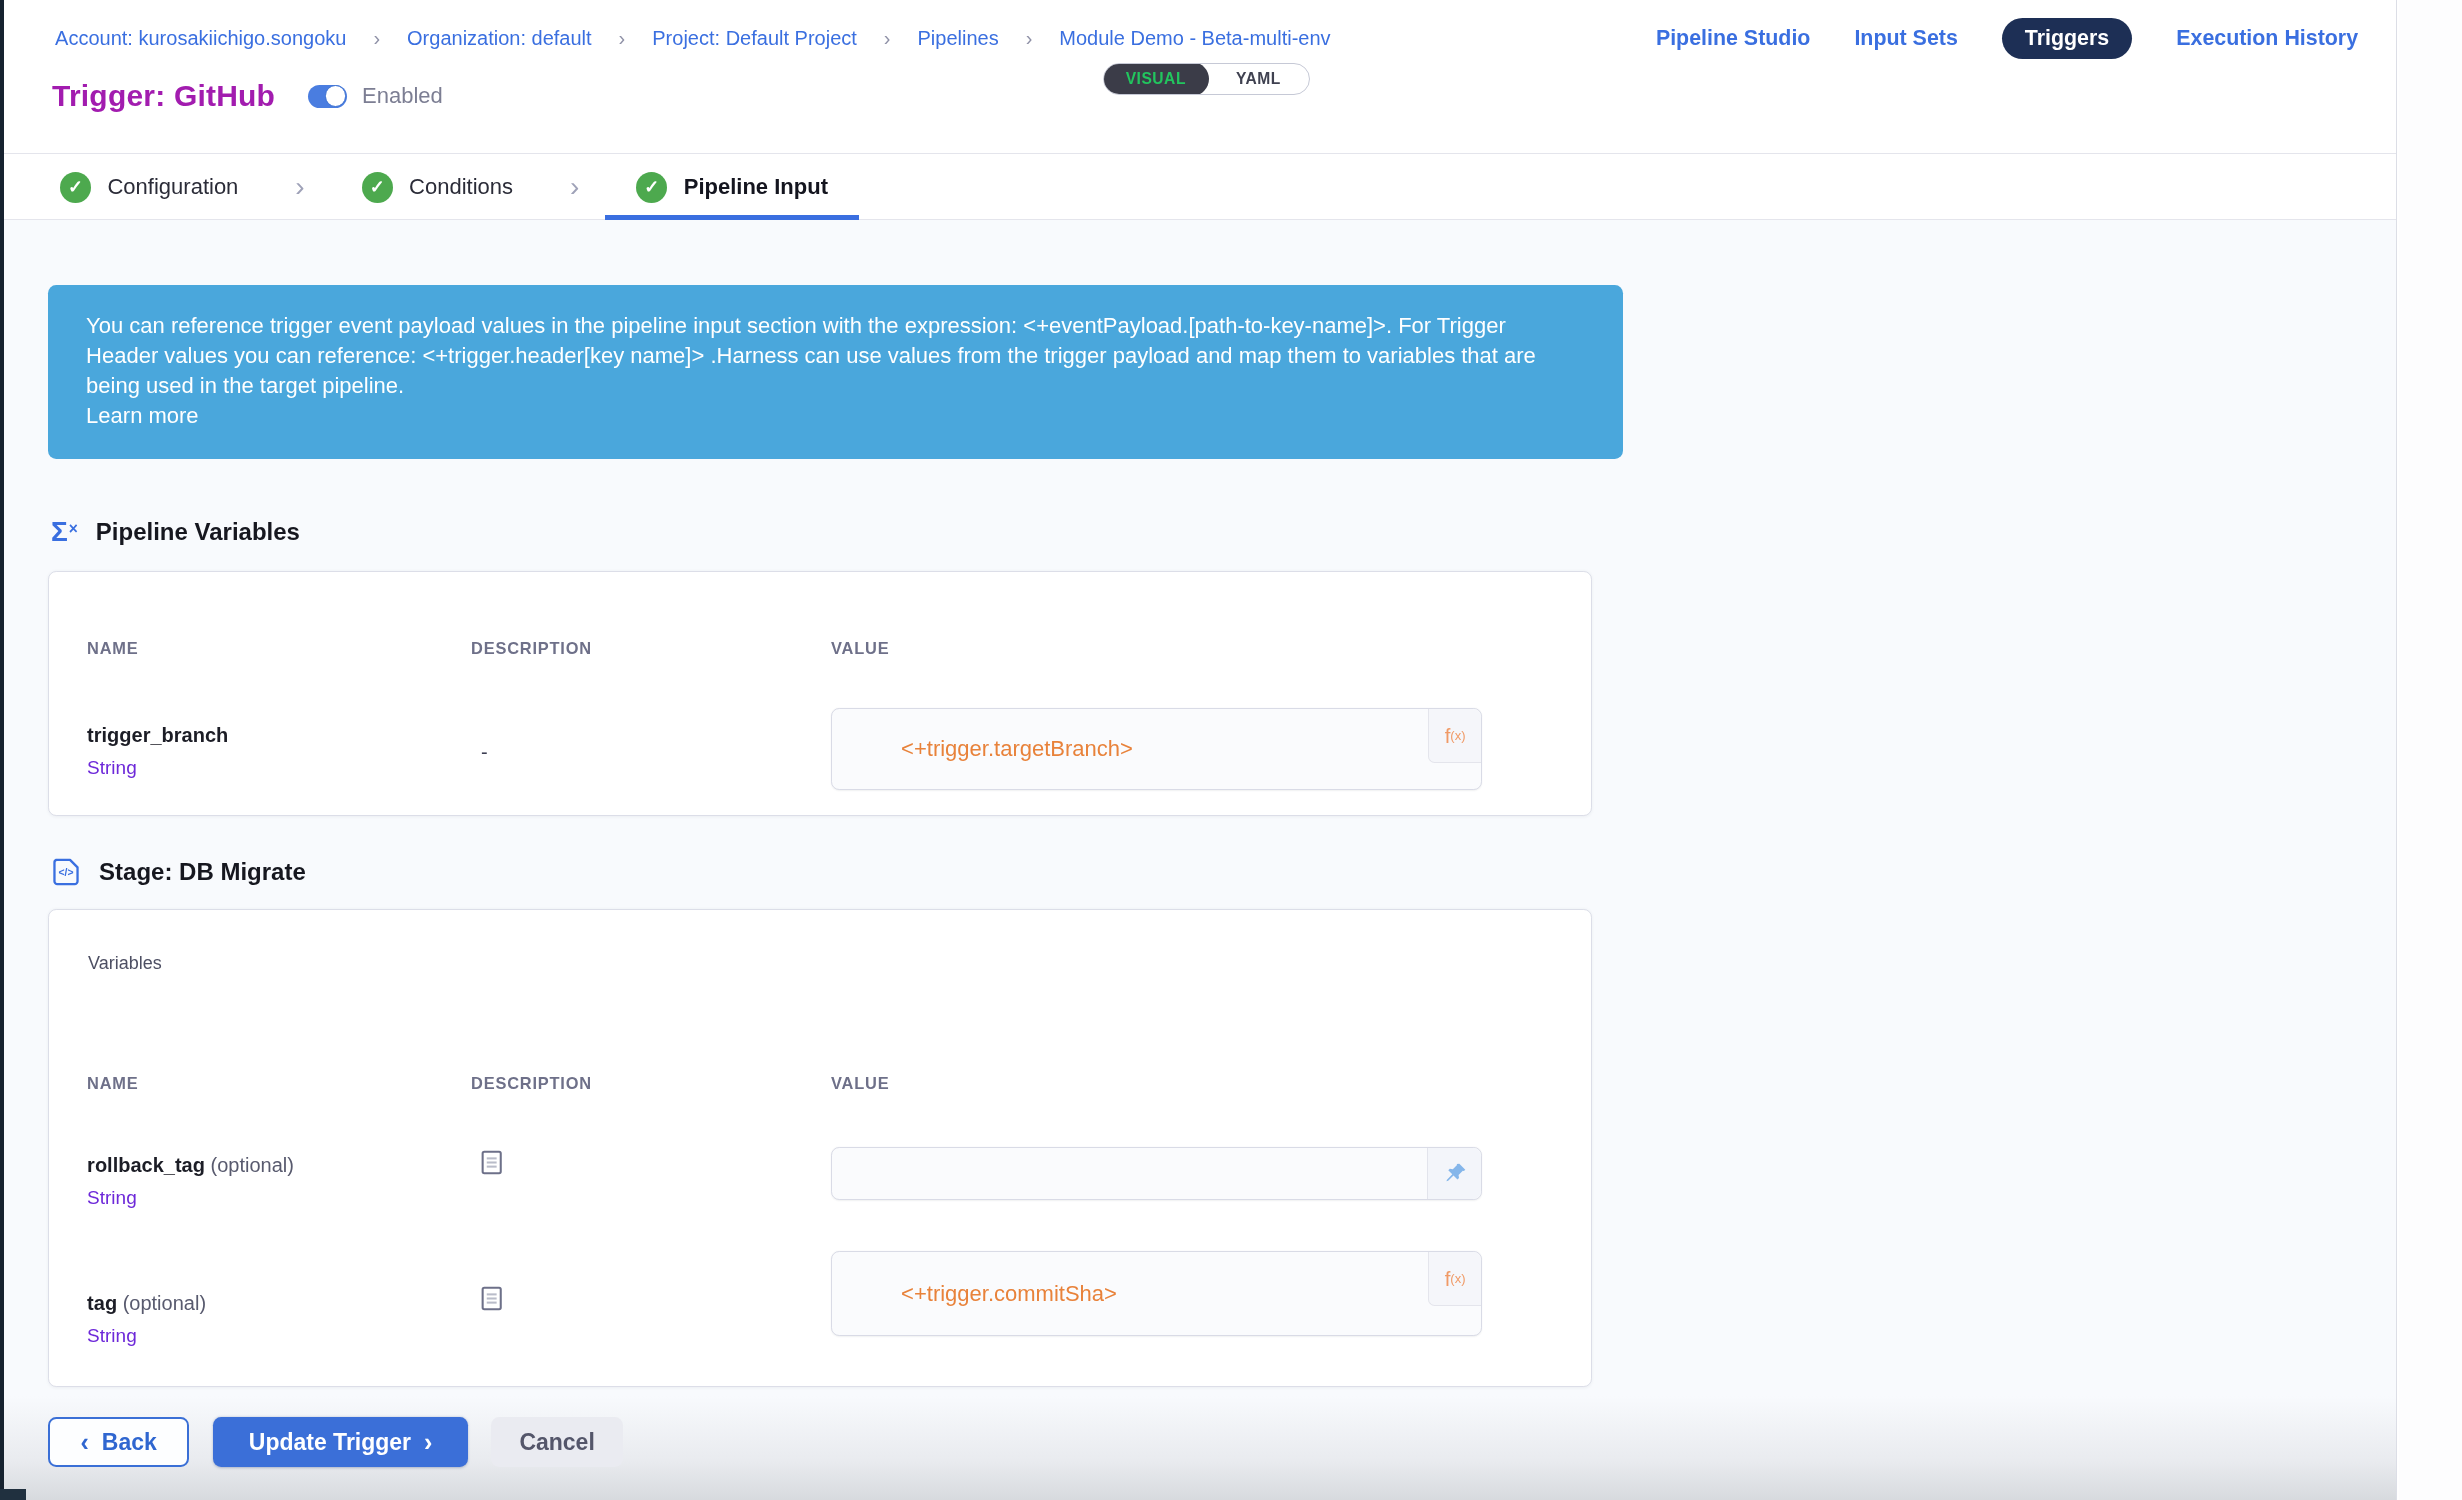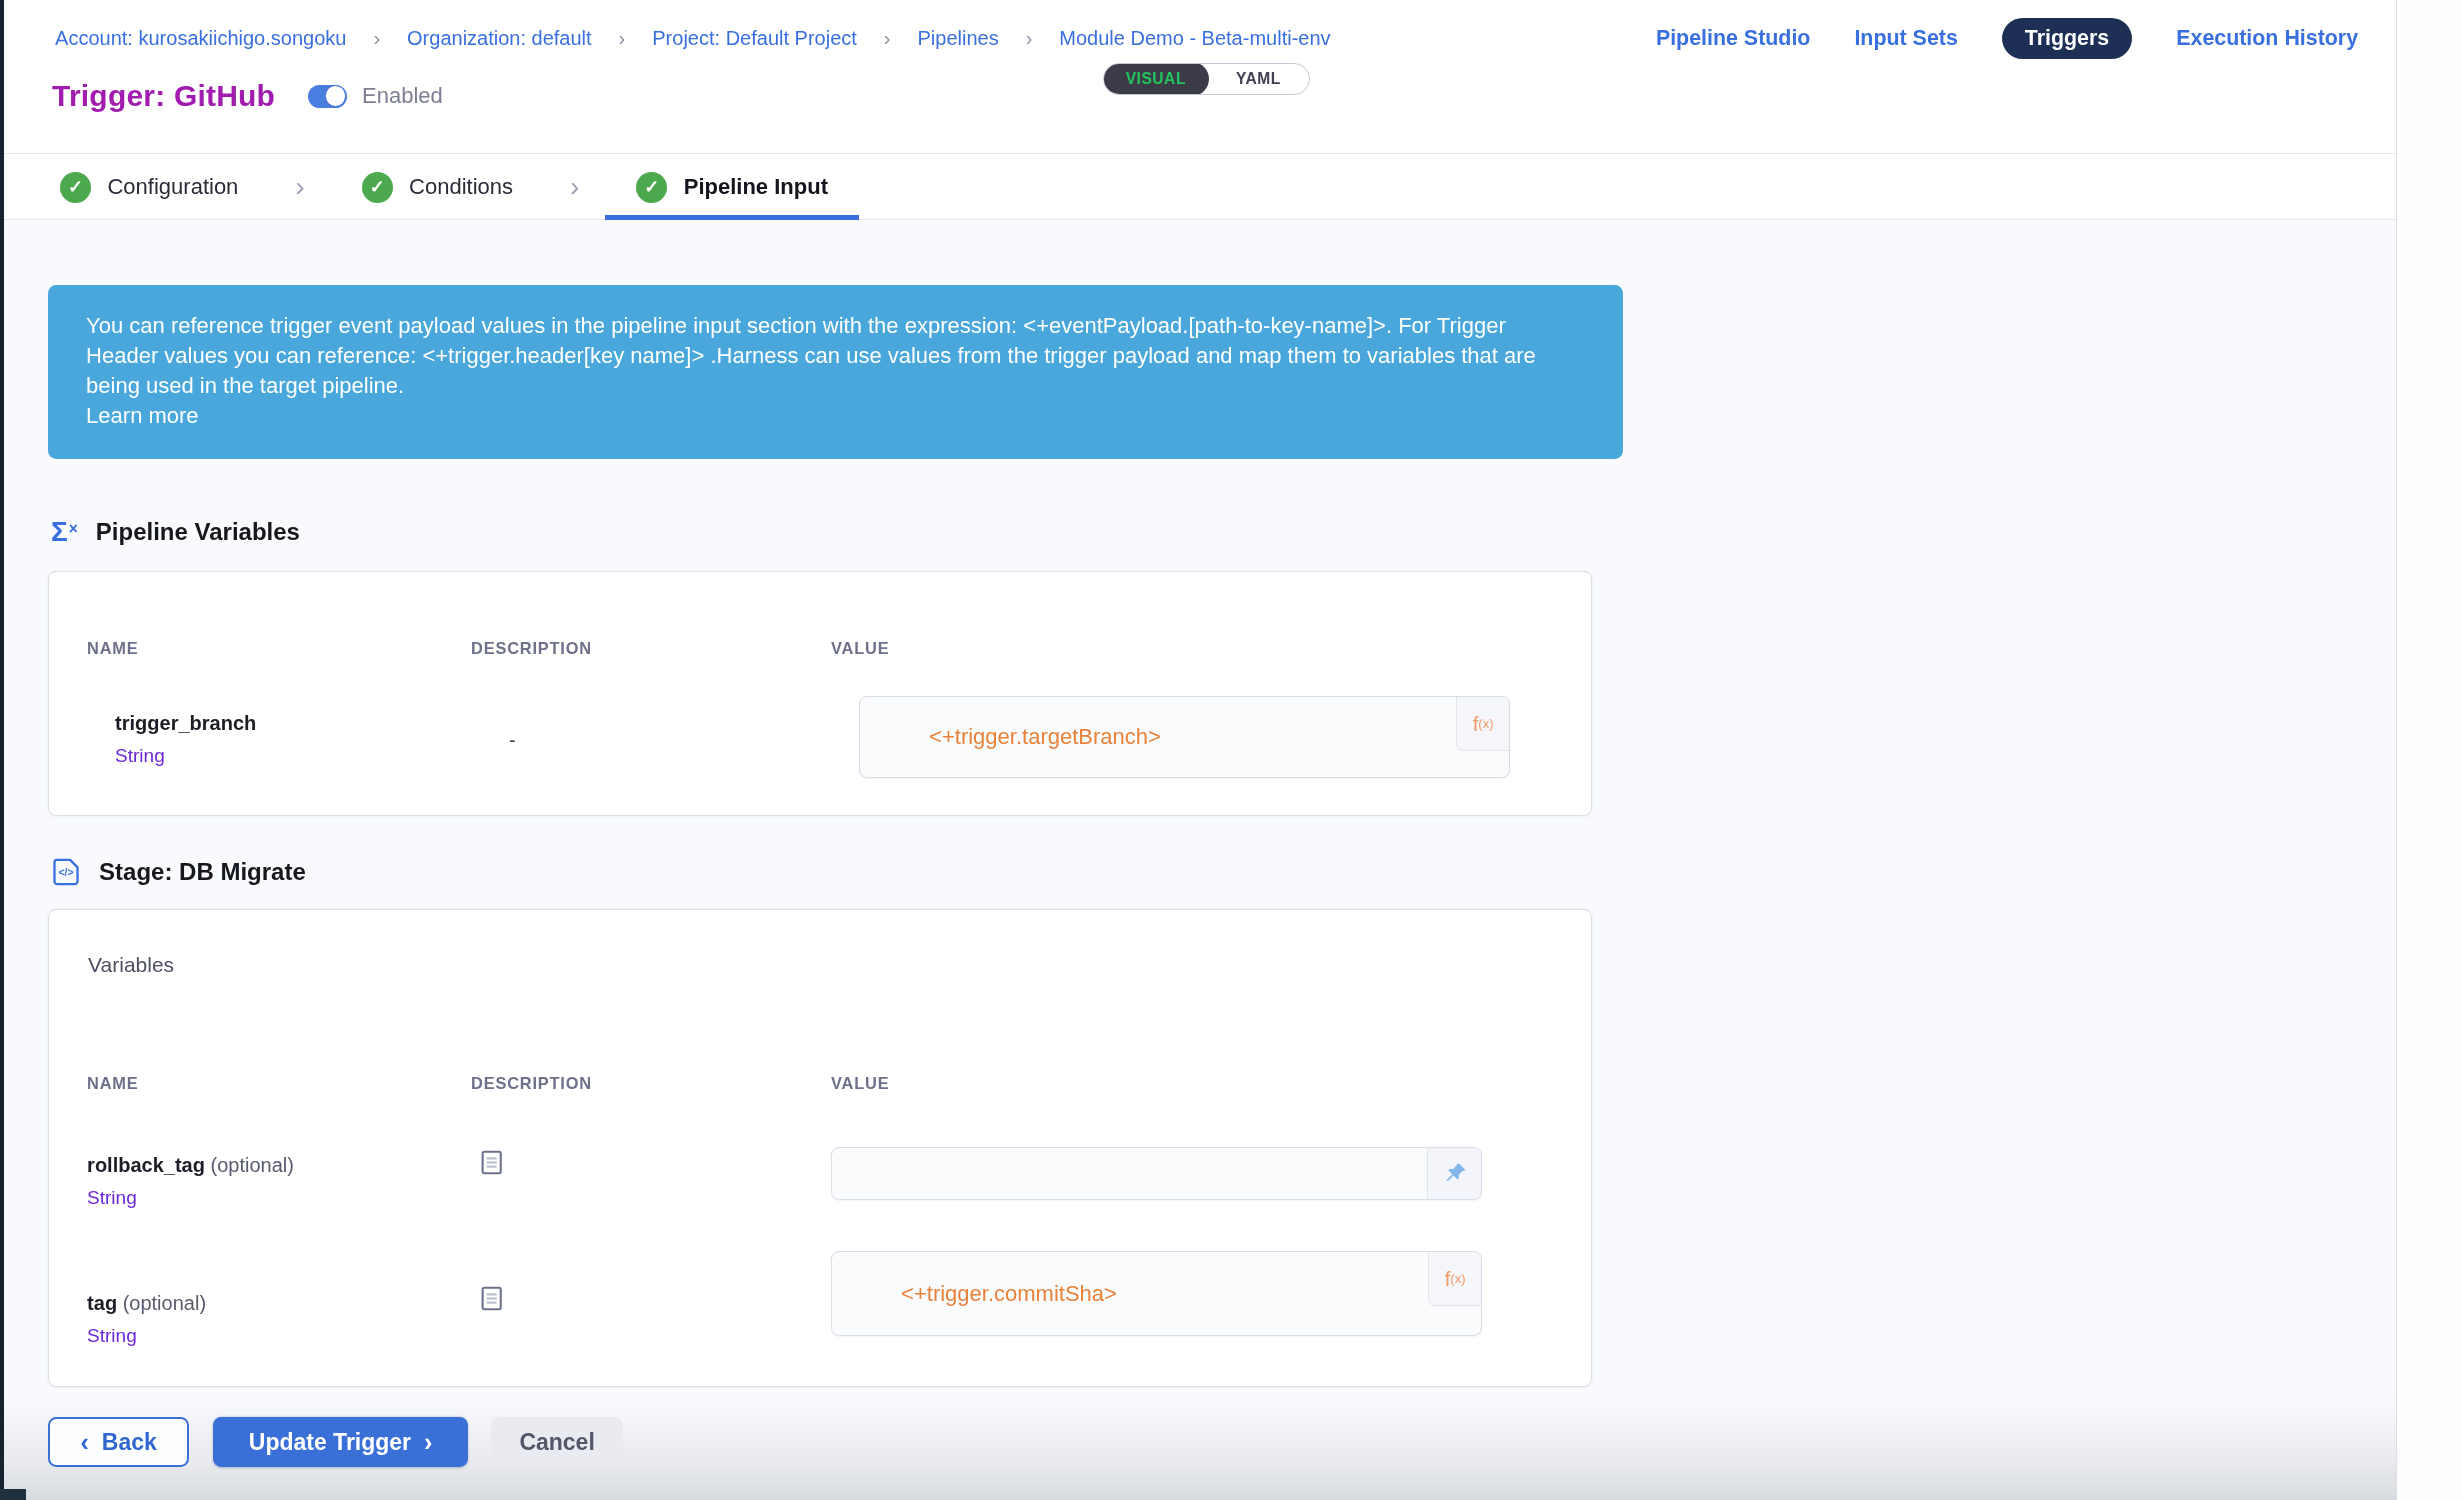--- a/index.html
+++ b/index.html
@@ -93,7 +93,7 @@
     display:flex; align-items:center; justify-content:center; cursor:pointer; }
 
   
-  .row-trigger-branch { top:124px;margin-left:28px; }
+  .row-trigger-branch { top:136px; }
   .row-trigger-branch .name-cell { padding-top:16.4px; }
   .row-trigger-branch .desc-cell { padding-top:33px; }
   .row-trigger-branch .value-box { height:82px; }

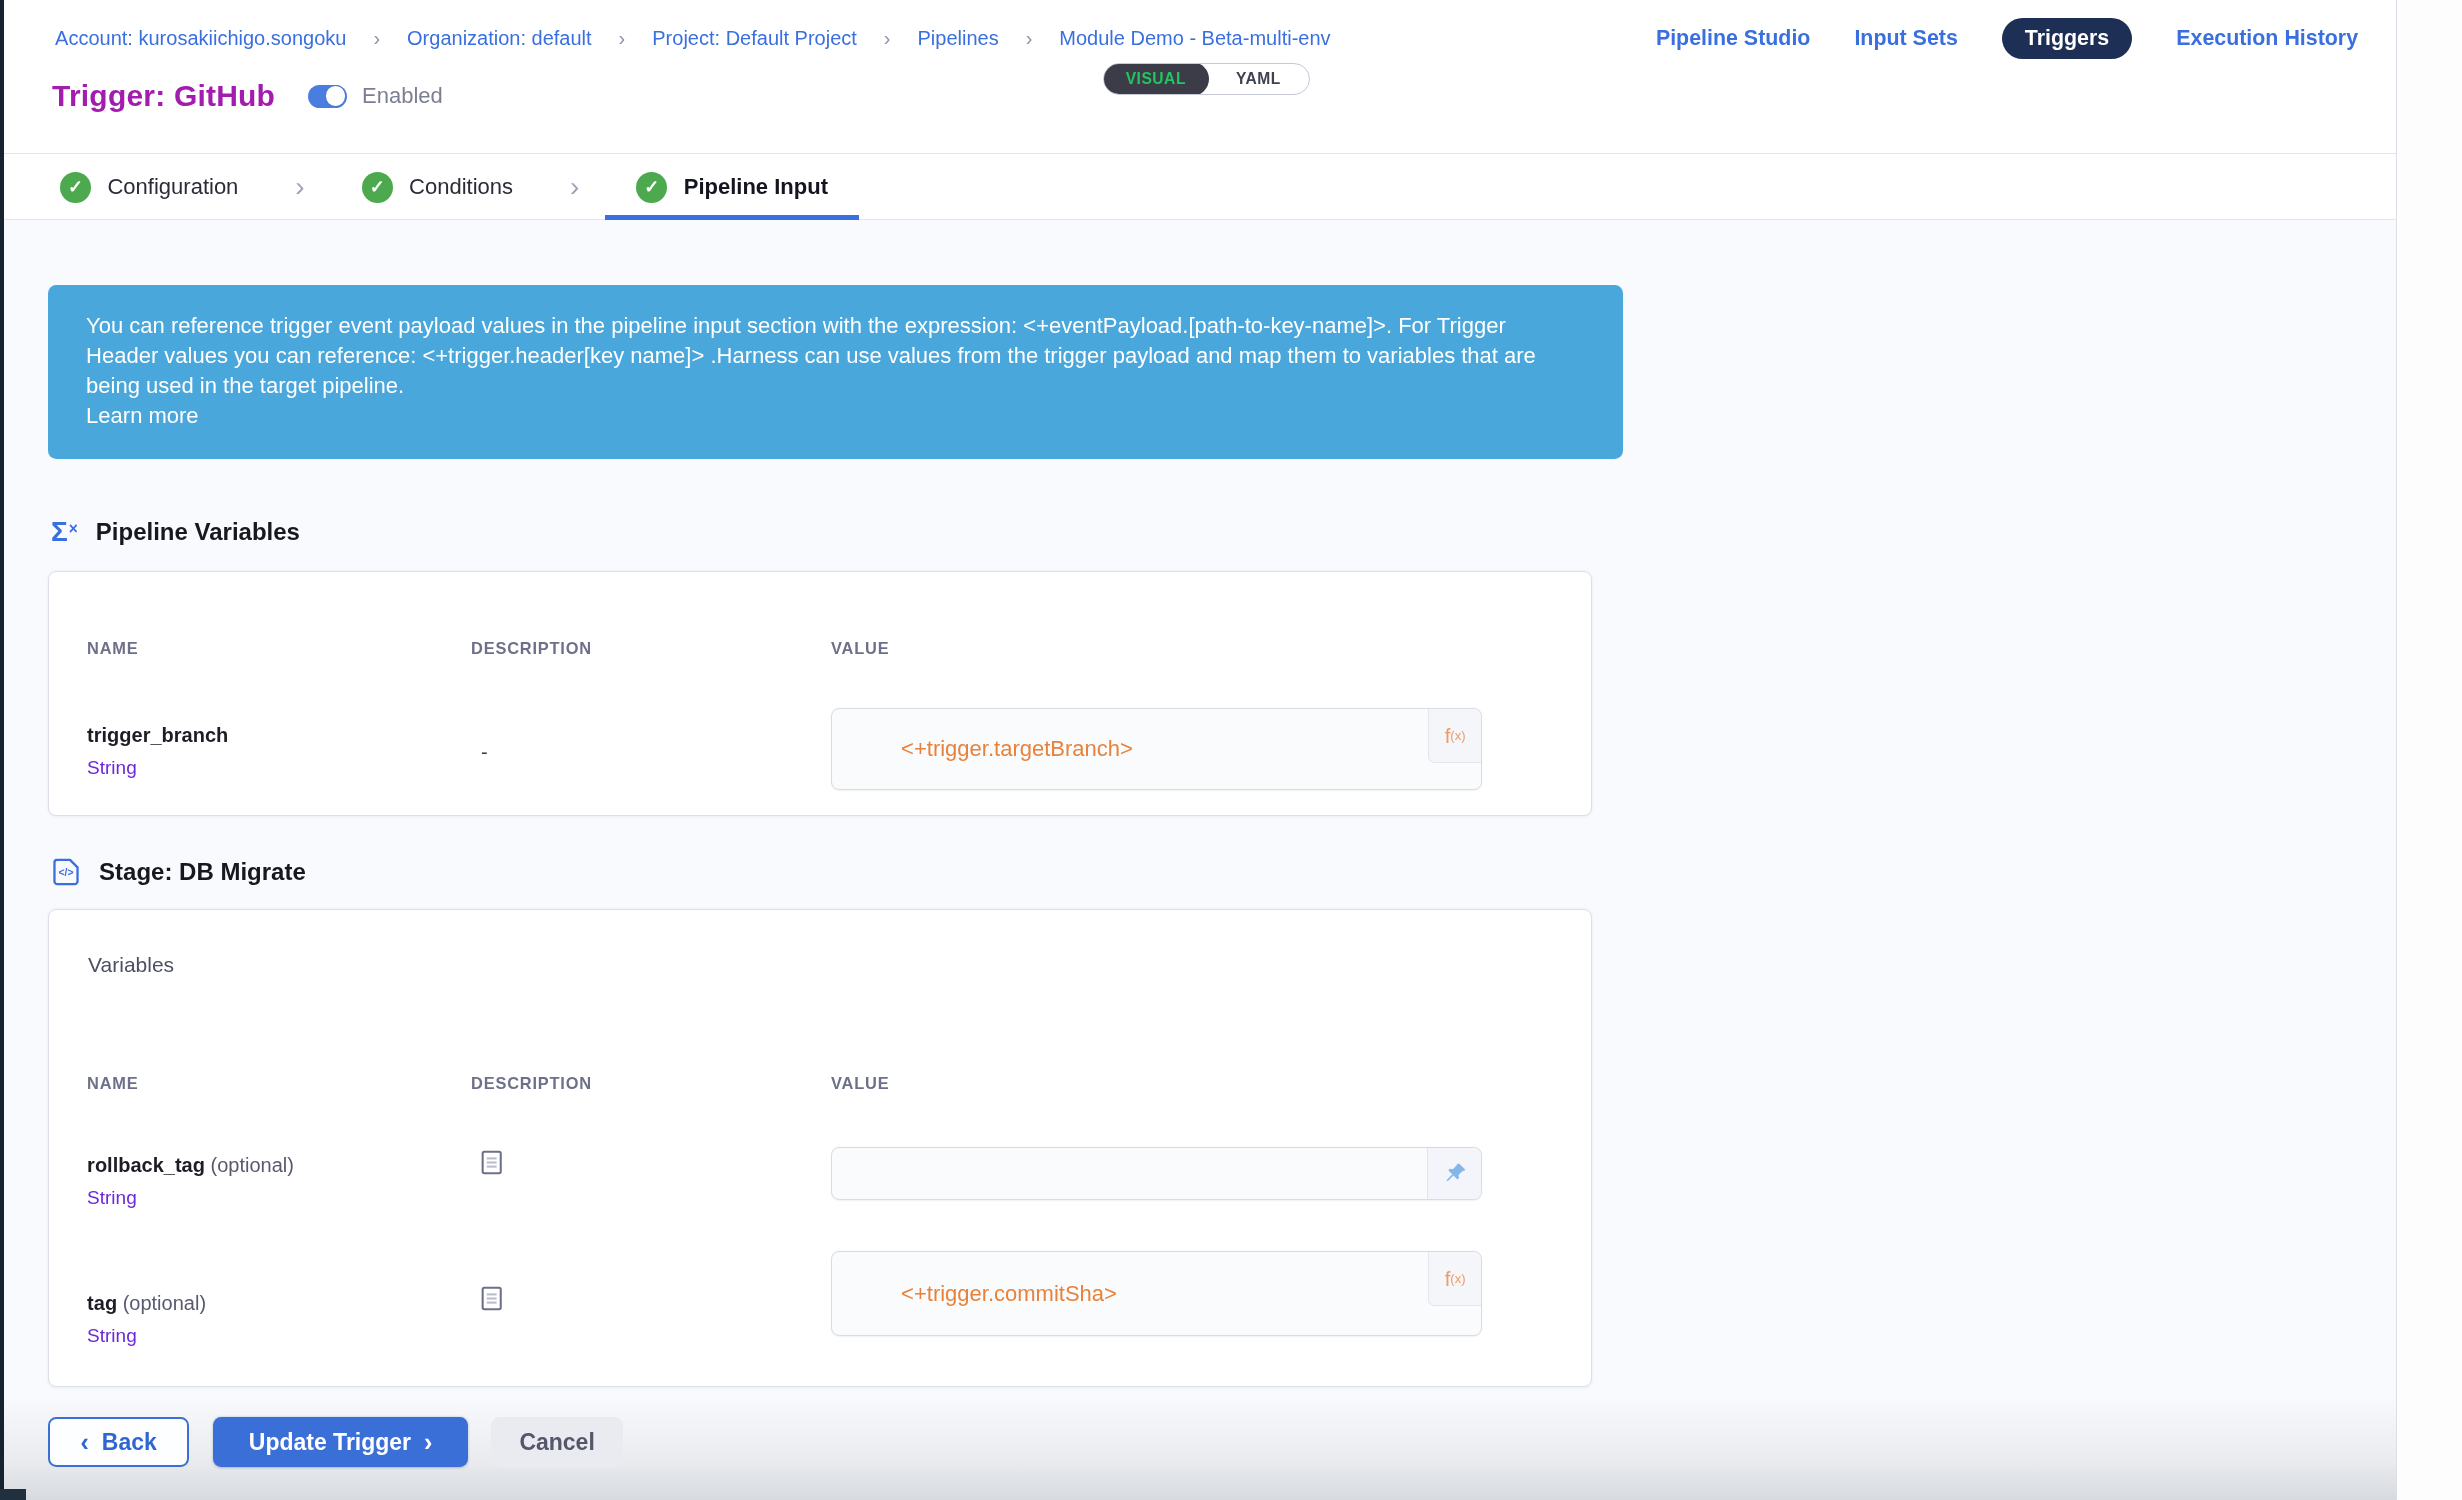--- a/index.html
+++ b/index.html
@@ -72,7 +72,7 @@
   .card1 .cols-header { top:67px; }
   .card2 .cols-header { top:164px; }
 
-  .panel-title { position:absolute; top:43px; left:39px; font-size:21px; color:#4d4f63; }
+  .panel-title { position:absolute; top:43px; left:39px; font-size:18px; color:#4d4f63; }
 
   .var-row { position:absolute; left:38px; right:38px; display:grid; grid-template-columns:384px 360px 1fr; }
   .name-cell { display:flex; flex-direction:column; gap:10px; }

